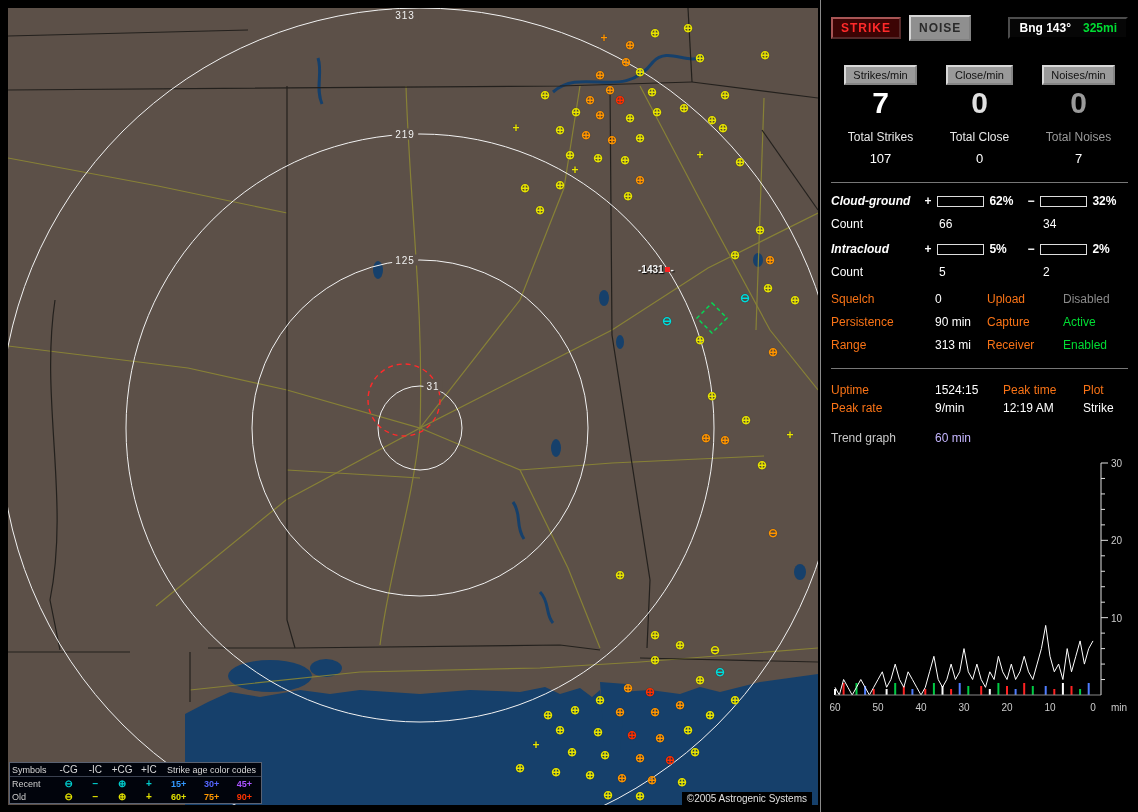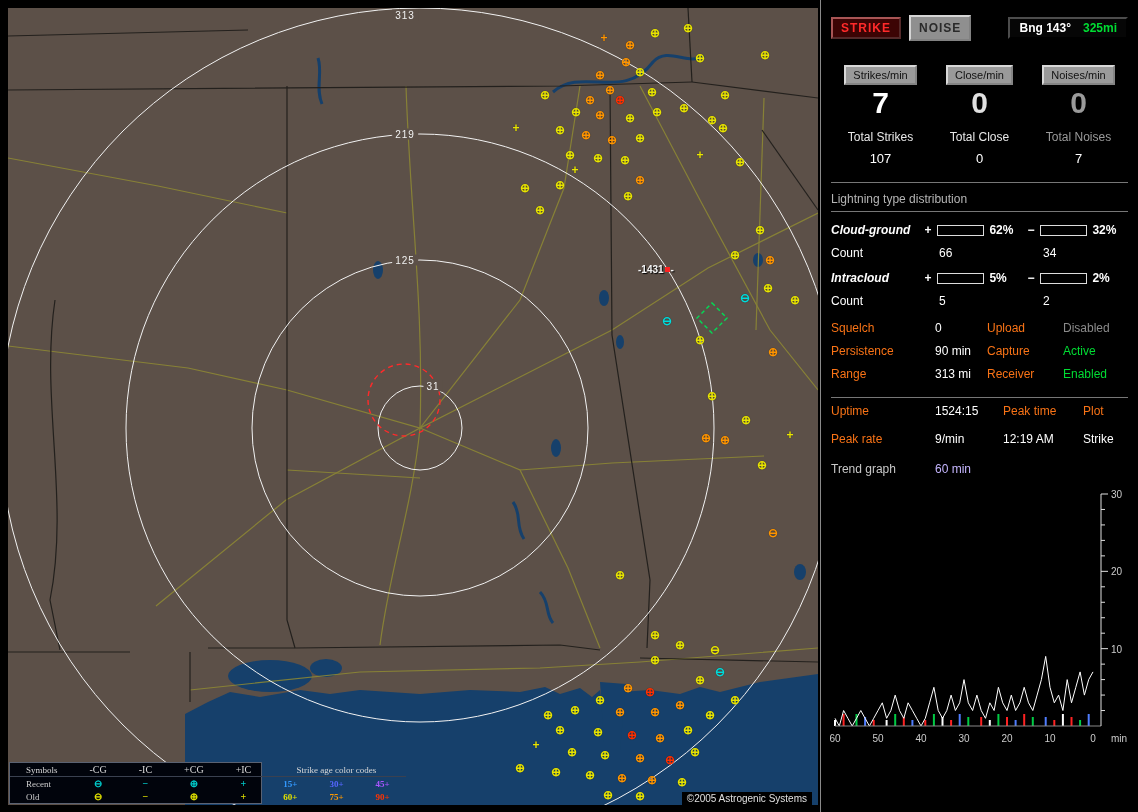--- a/index.html
+++ b/index.html
@@ -307,7 +307,6 @@
     </div>
 
     <div class="divider"></div>
-    <div class="dist-title">Lightning type distribution</div>
 
     <div class="dist-row">
       <span class="dist-name">Cloud-ground</span>

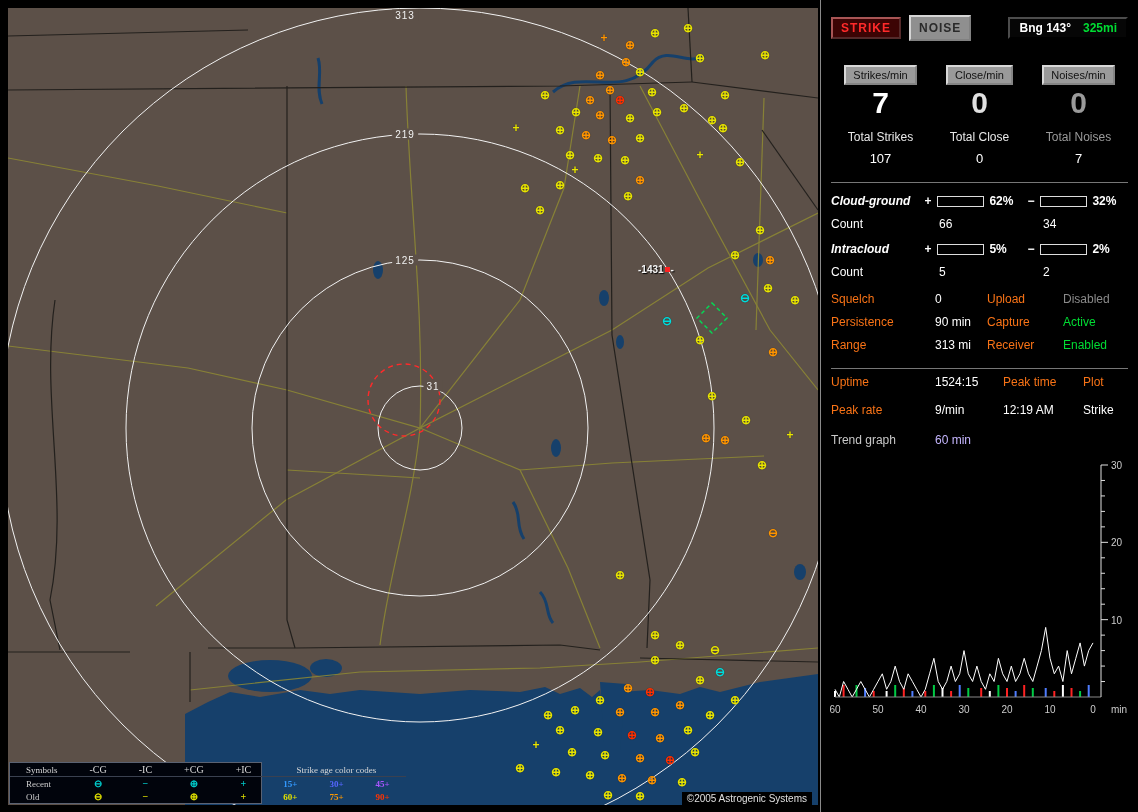--- a/index.html
+++ b/index.html
@@ -57,7 +57,7 @@
   .datetime { color:#00ee22; font-size:15px; font-weight:bold; letter-spacing:1px; }
 
   .status-grid { display:grid; grid-template-columns:104px 52px 76px 1fr; row-gap:9px; margin-top:13px; }
-  .stats-grid { display:grid; grid-template-columns:104px 68px 80px 1fr; row-gap:14px; margin-top:6px; }
+  .stats-grid { display:grid; grid-template-columns:104px 68px 80px 1fr; row-gap:4px; margin-top:14px; }
   .lbl { color:#f97316; } .val { color:#ffffff; }
 
   .trend-row { display:flex; margin-top:16px; }

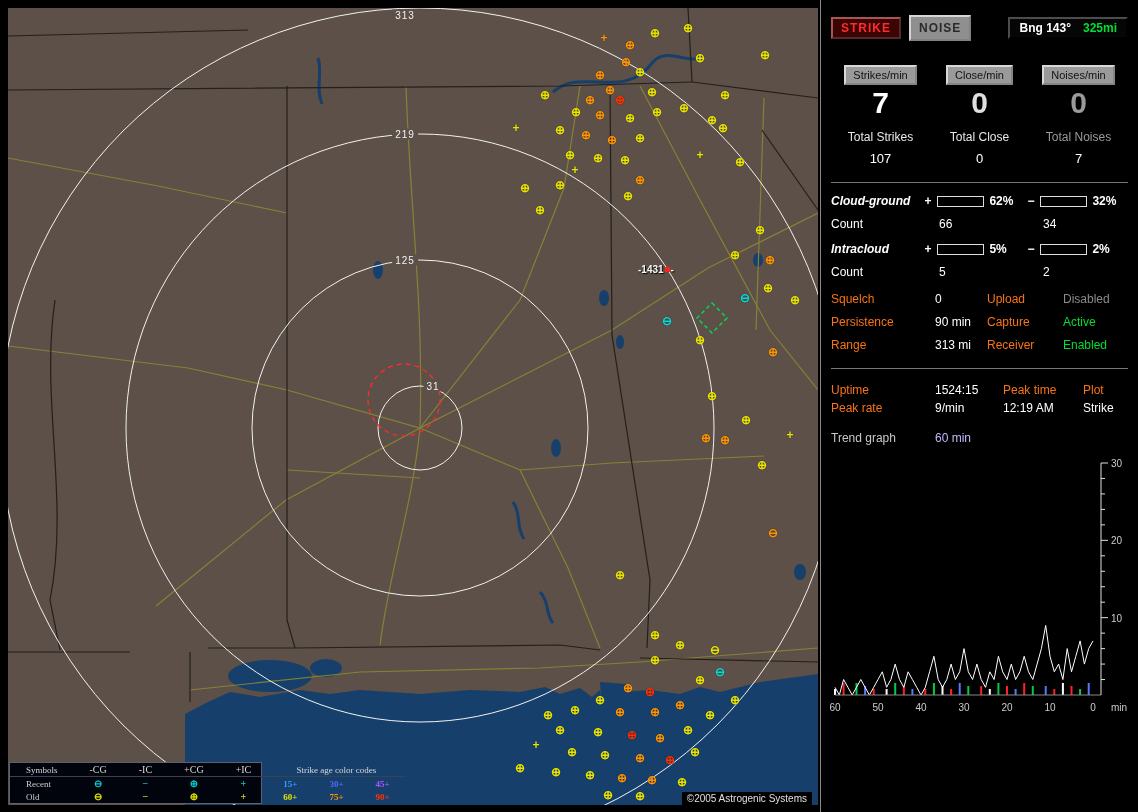--- a/index.html
+++ b/index.html
@@ -19,7 +19,7 @@
   
   .legend { position:absolute; left:1px; bottom:1px; width:253px; background:#01040c; border:1px solid #5a6272; font-size:9px; color:#cccccc; }
   .legend table { border-collapse:collapse; width:100%; }
-  .legend td { padding:1px 16px; text-align:center; white-space:nowrap;font-family:Liberation Serif, serif; }
+  .legend td { padding:1px 2px; text-align:center; white-space:nowrap; }
   .legend .lg-left { text-align:left; width:44px; }
   .legend .lg-sym { width:26px; font-size:10px; font-weight:bold; }
   .legend .lg-age { width:32px; font-weight:bold; }

